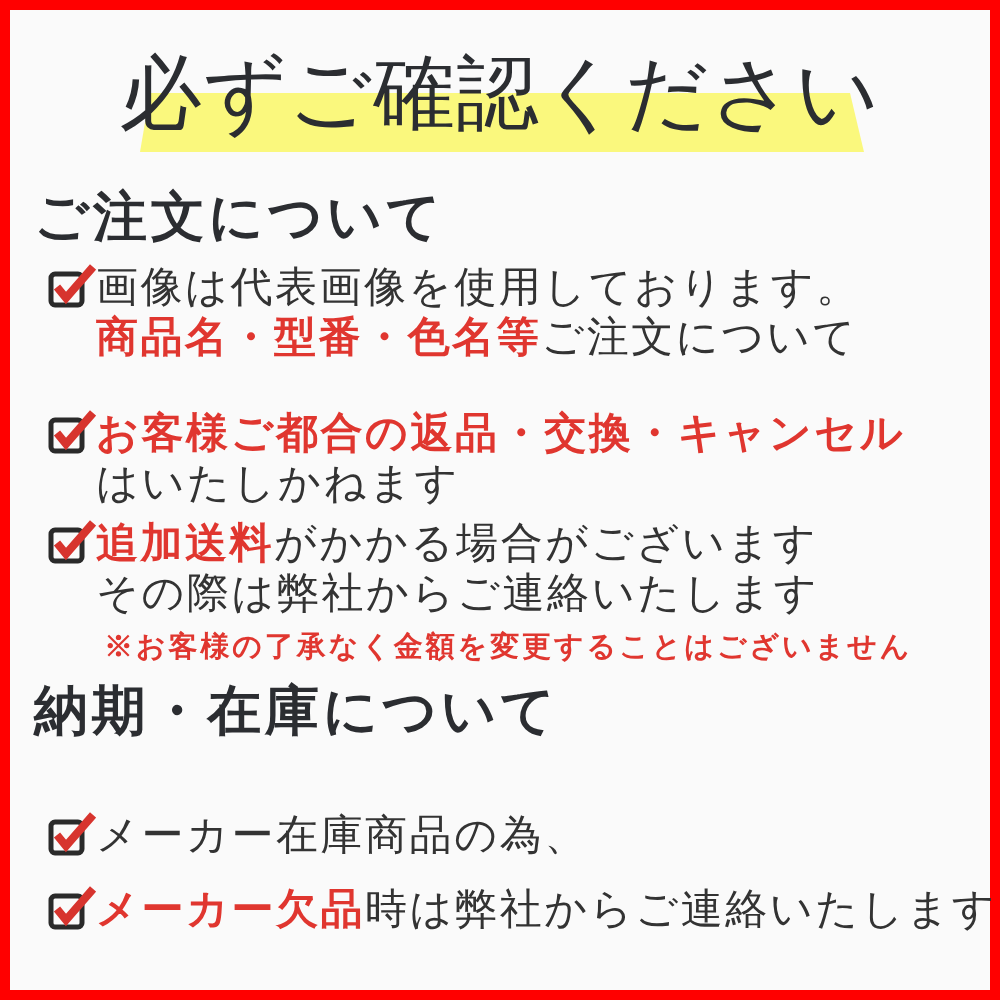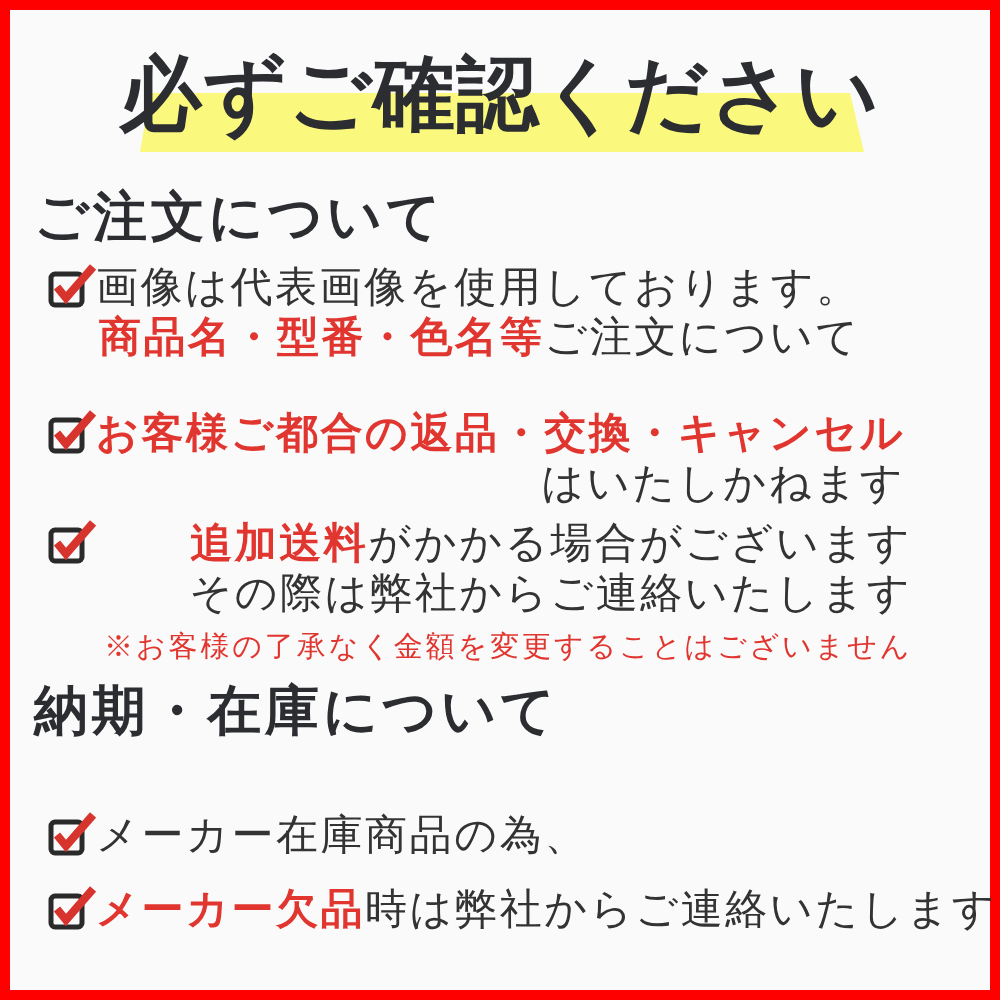--- a/index.html
+++ b/index.html
@@ -25,7 +25,7 @@
   .page-title{
     position:absolute;left:0;top:46px;width:1000px;
     margin:0;text-align:center;
-    font-size:82px;font-weight:700;letter-spacing:0.015em;
+    font-size:82px;font-weight:400;letter-spacing:0.015em;
     color:var(--heading-ink,#2b2d31);
     line-height:1.15;white-space:nowrap;
   }

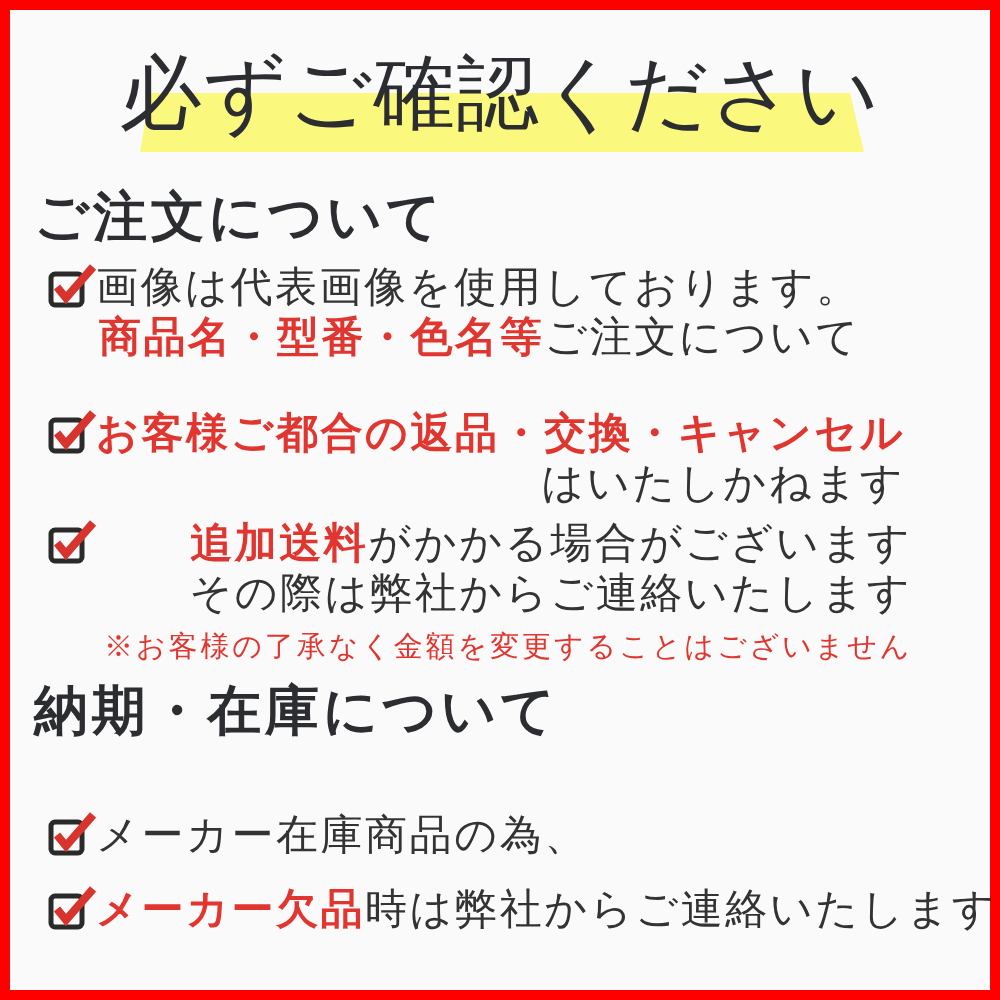--- a/index.html
+++ b/index.html
@@ -49,7 +49,7 @@
   .lines{margin-left:0px;}
   .line{
     font-size:42px;line-height:50px;letter-spacing:0.06em;
-    color:var(--ink,#333333);font-weight:500;white-space:nowrap;text-align:right;
+    color:var(--ink,#333333);font-weight:500;white-space:nowrap;
   }
   .seg[data-color="red"]{color:var(--accent-red,#e0362f);font-weight:700;}
   .seg[data-color="black"]{color:var(--ink,#333333);}

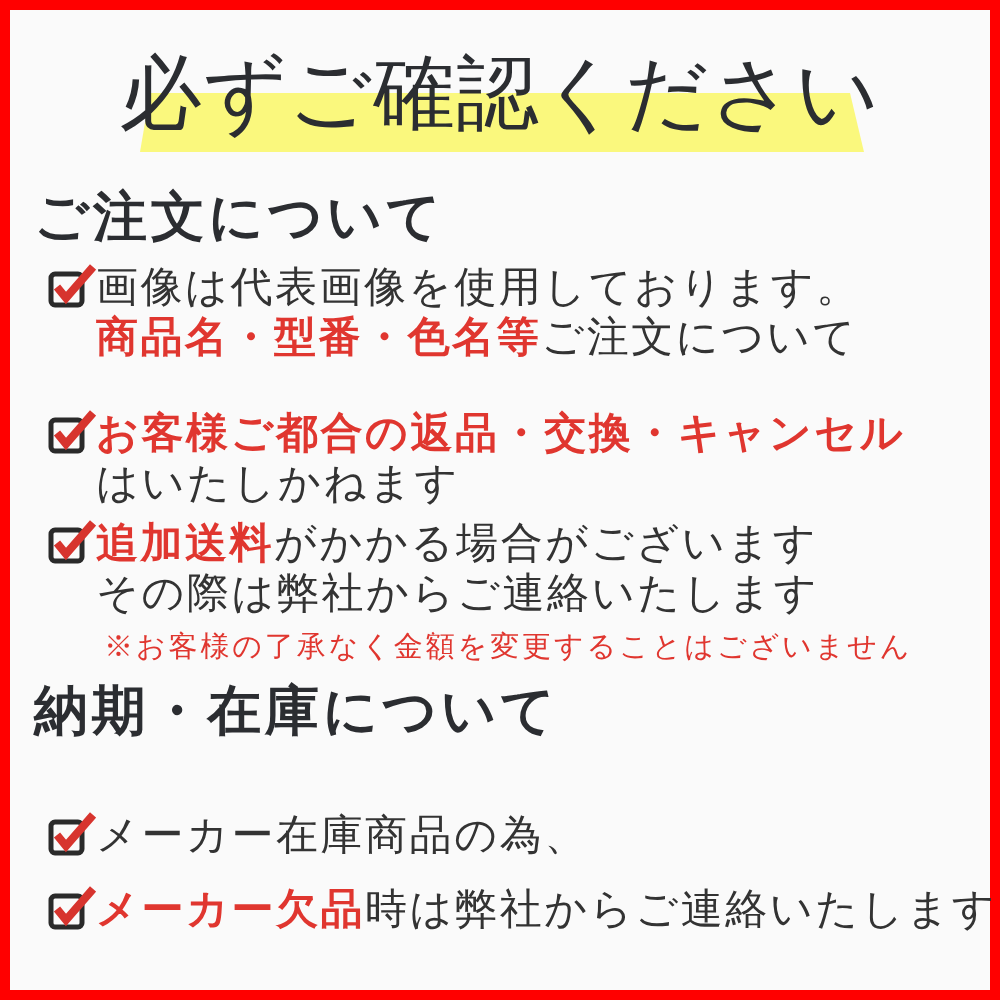--- a/index.html
+++ b/index.html
@@ -56,7 +56,7 @@
   .note{
     margin-top:10px;margin-left:8px;
     font-size:29px;line-height:36px;letter-spacing:0.1em;
-    font-weight:400;color:var(--accent-red,#e0362f);white-space:nowrap;
+    font-weight:700;color:var(--accent-red,#e0362f);white-space:nowrap;
   }
 </style>
 </head>

